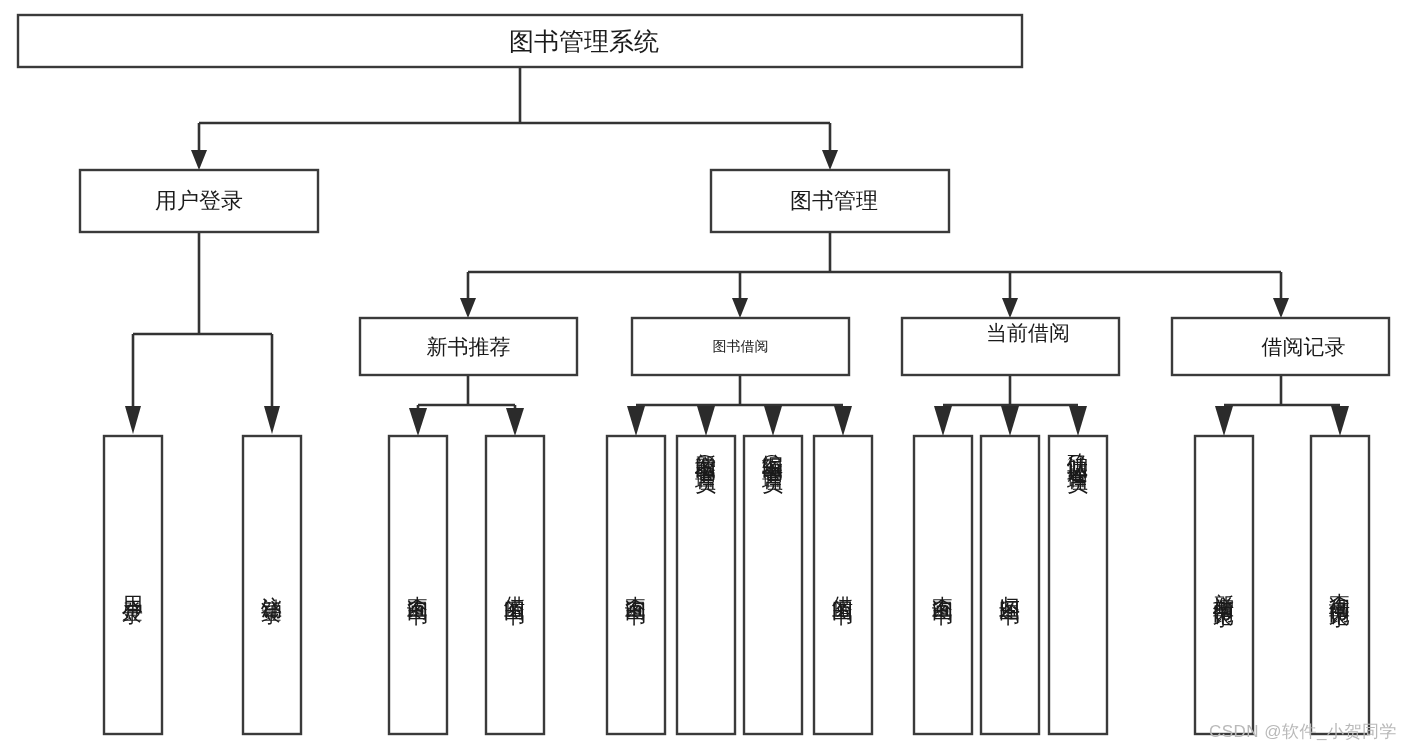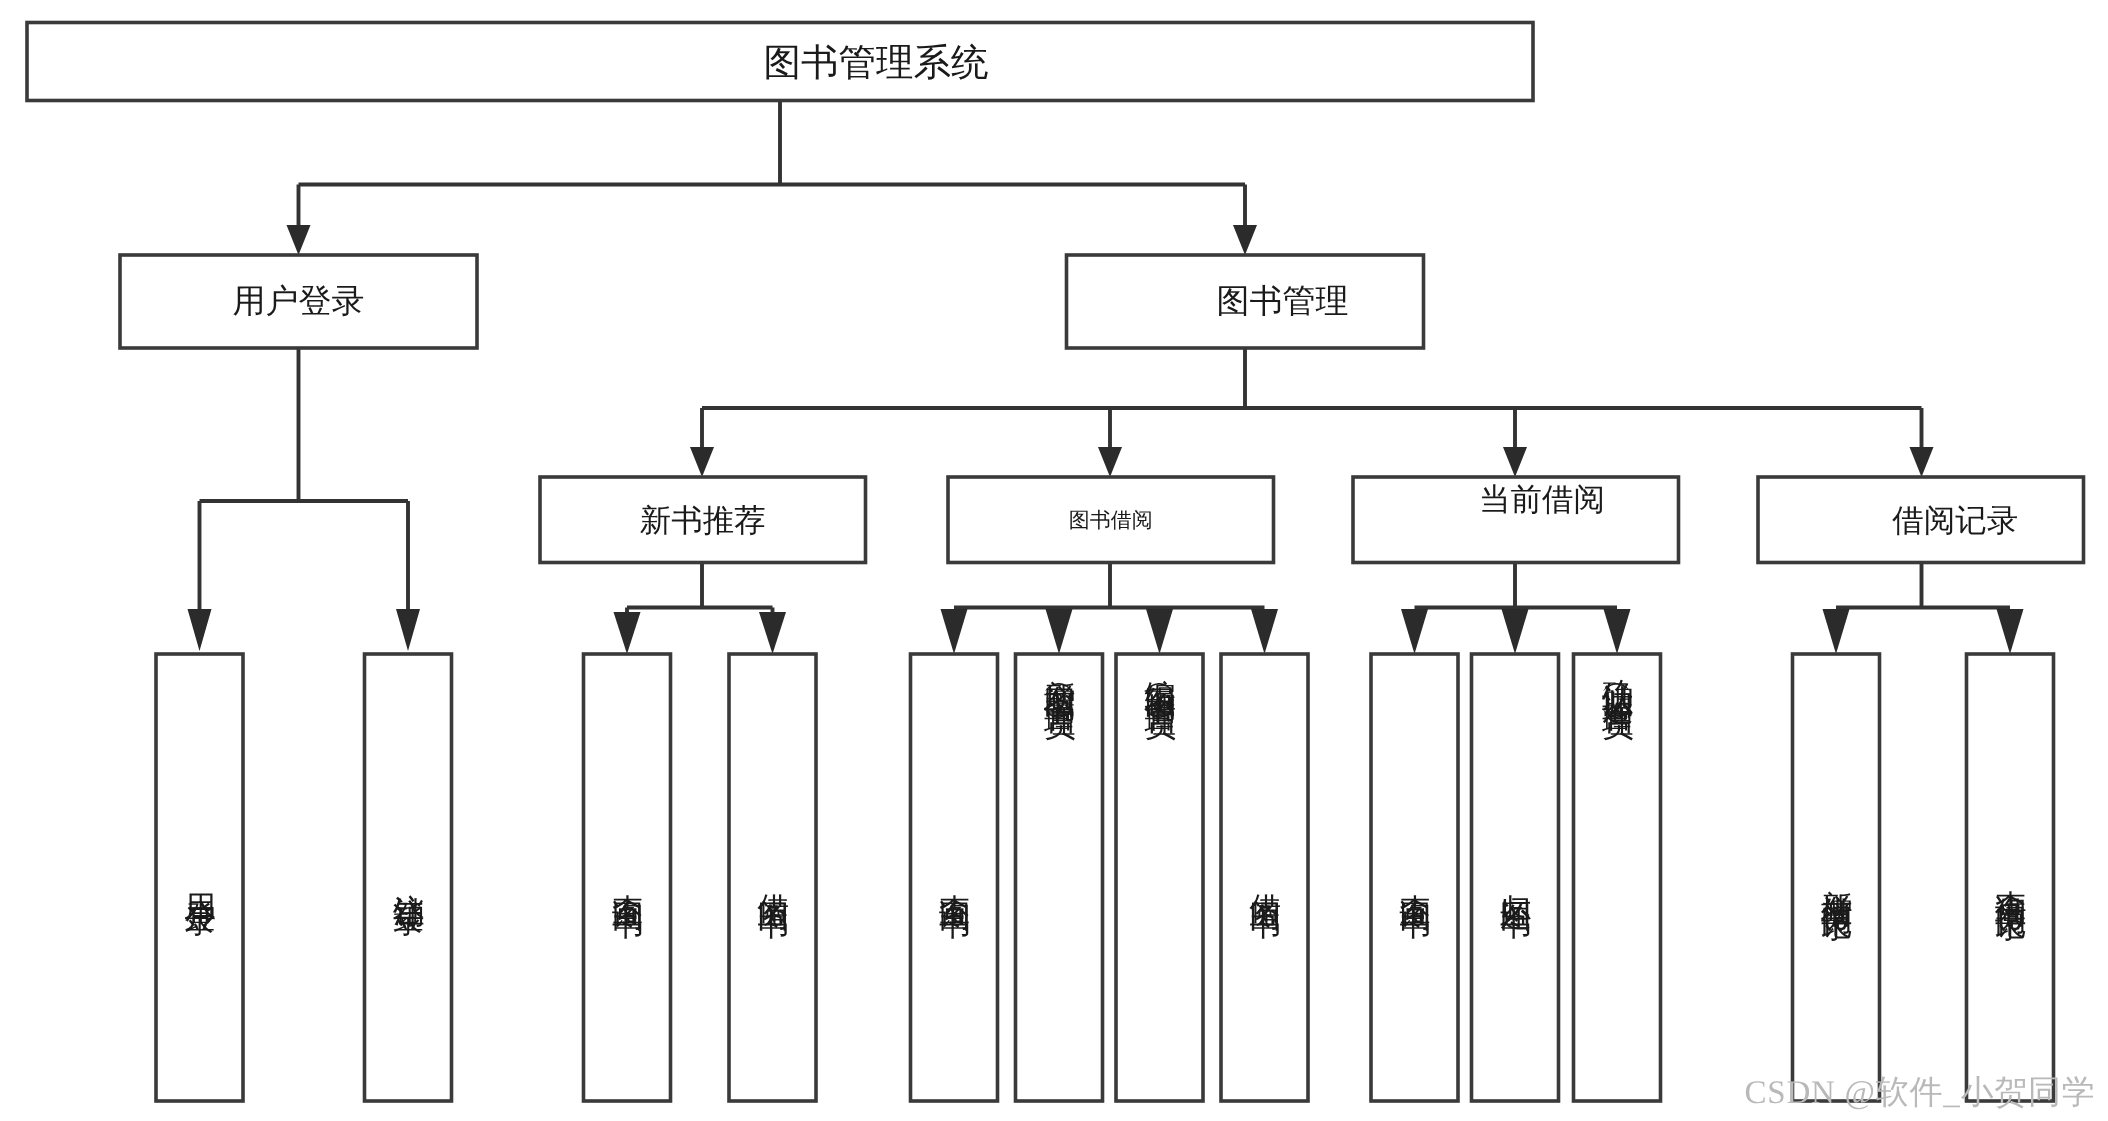--- a/index.html
+++ b/index.html
@@ -174,7 +174,7 @@
   <div class="htext" style="left:18px;  top:15px;  width:1132px; height:52px; font-size:25px;">图书管理系统</div>
 
   <div class="htext" style="left:80px;  top:170px; width:238px; height:62px; font-size:22px;">用户登录</div>
-  <div class="htext" style="left:736px; top:170px; width:238px; height:62px; font-size:22px;">图书管理</div>
+  <div class="htext" style="left:715px; top:170px; width:238px; height:62px; font-size:22px;">图书管理</div>
 
   <div class="htext" style="left:360px;  top:318px; width:217px; height:57px; font-size:21px;">新书推荐</div>
   <div class="htext" style="left:632px;  top:318px; width:217px; height:57px; font-size:14px;">图书借阅</div>

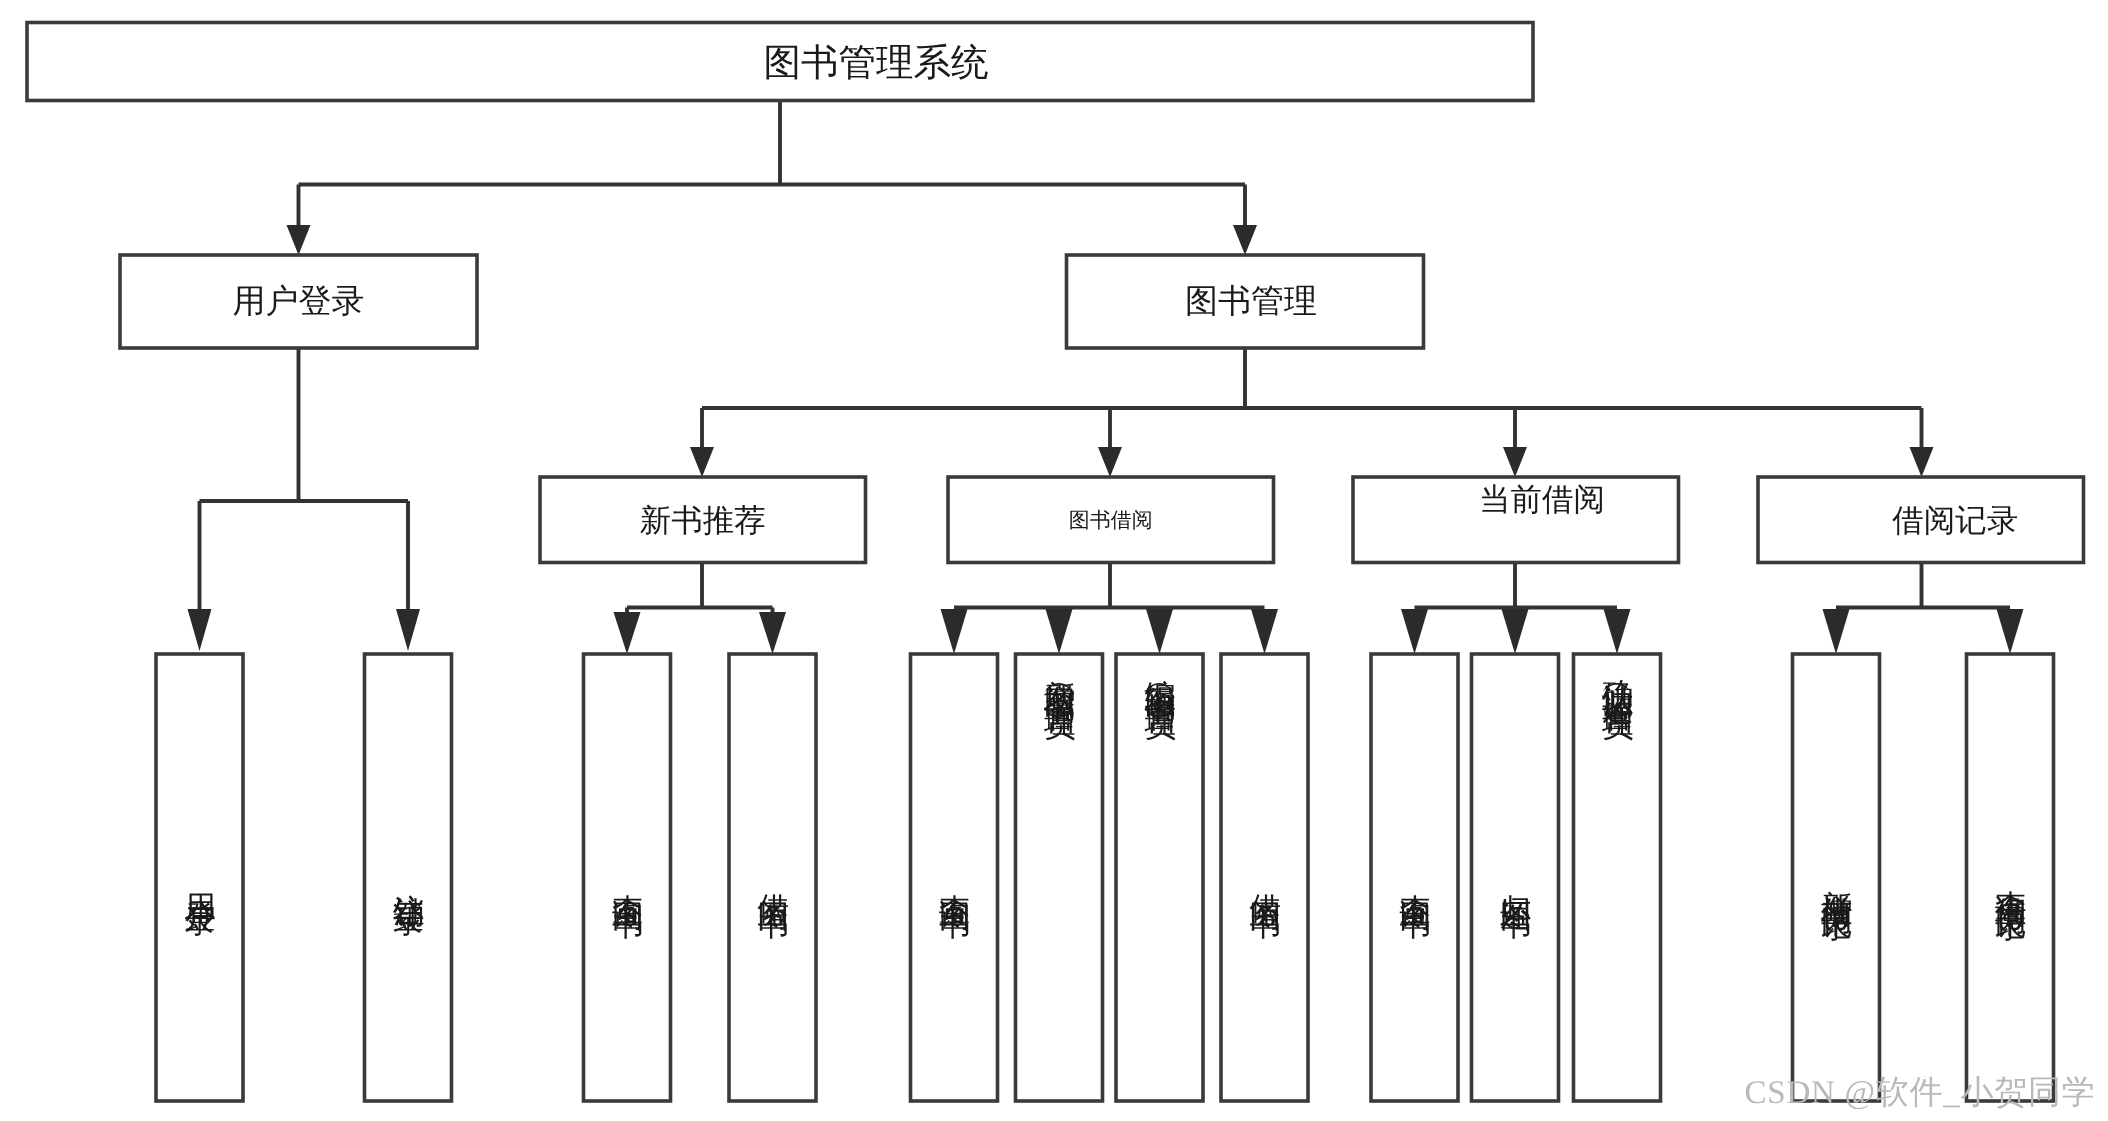--- a/index.html
+++ b/index.html
@@ -71,8 +71,8 @@
     position: absolute;
     right: 8px;
     bottom: 4px;
-    font-family: Liberation Serif, serif;
-    font-size: 22px;
+    font-family: Liberation Sans, sans-serif;
+    font-size: 17px;
     color: #b9b9b9;
     letter-spacing: 0.5px;
     user-select: none;

